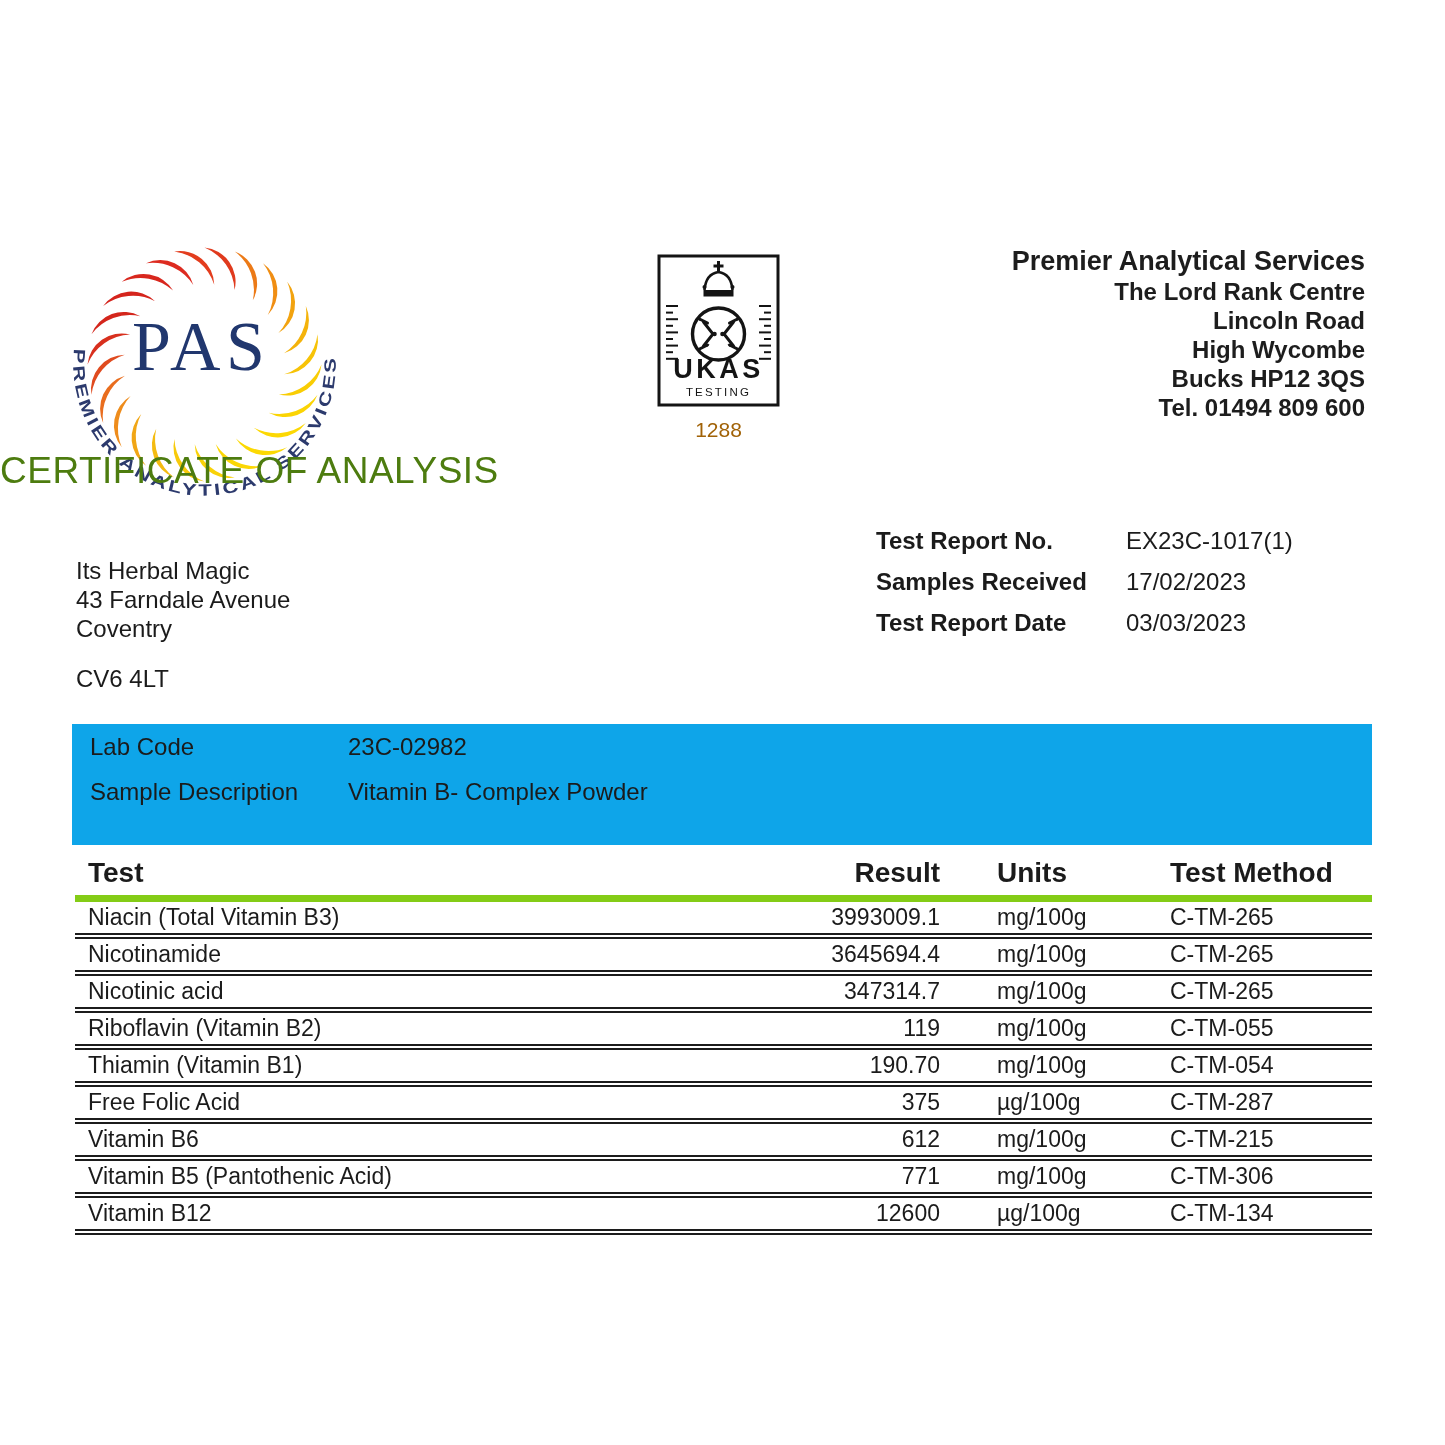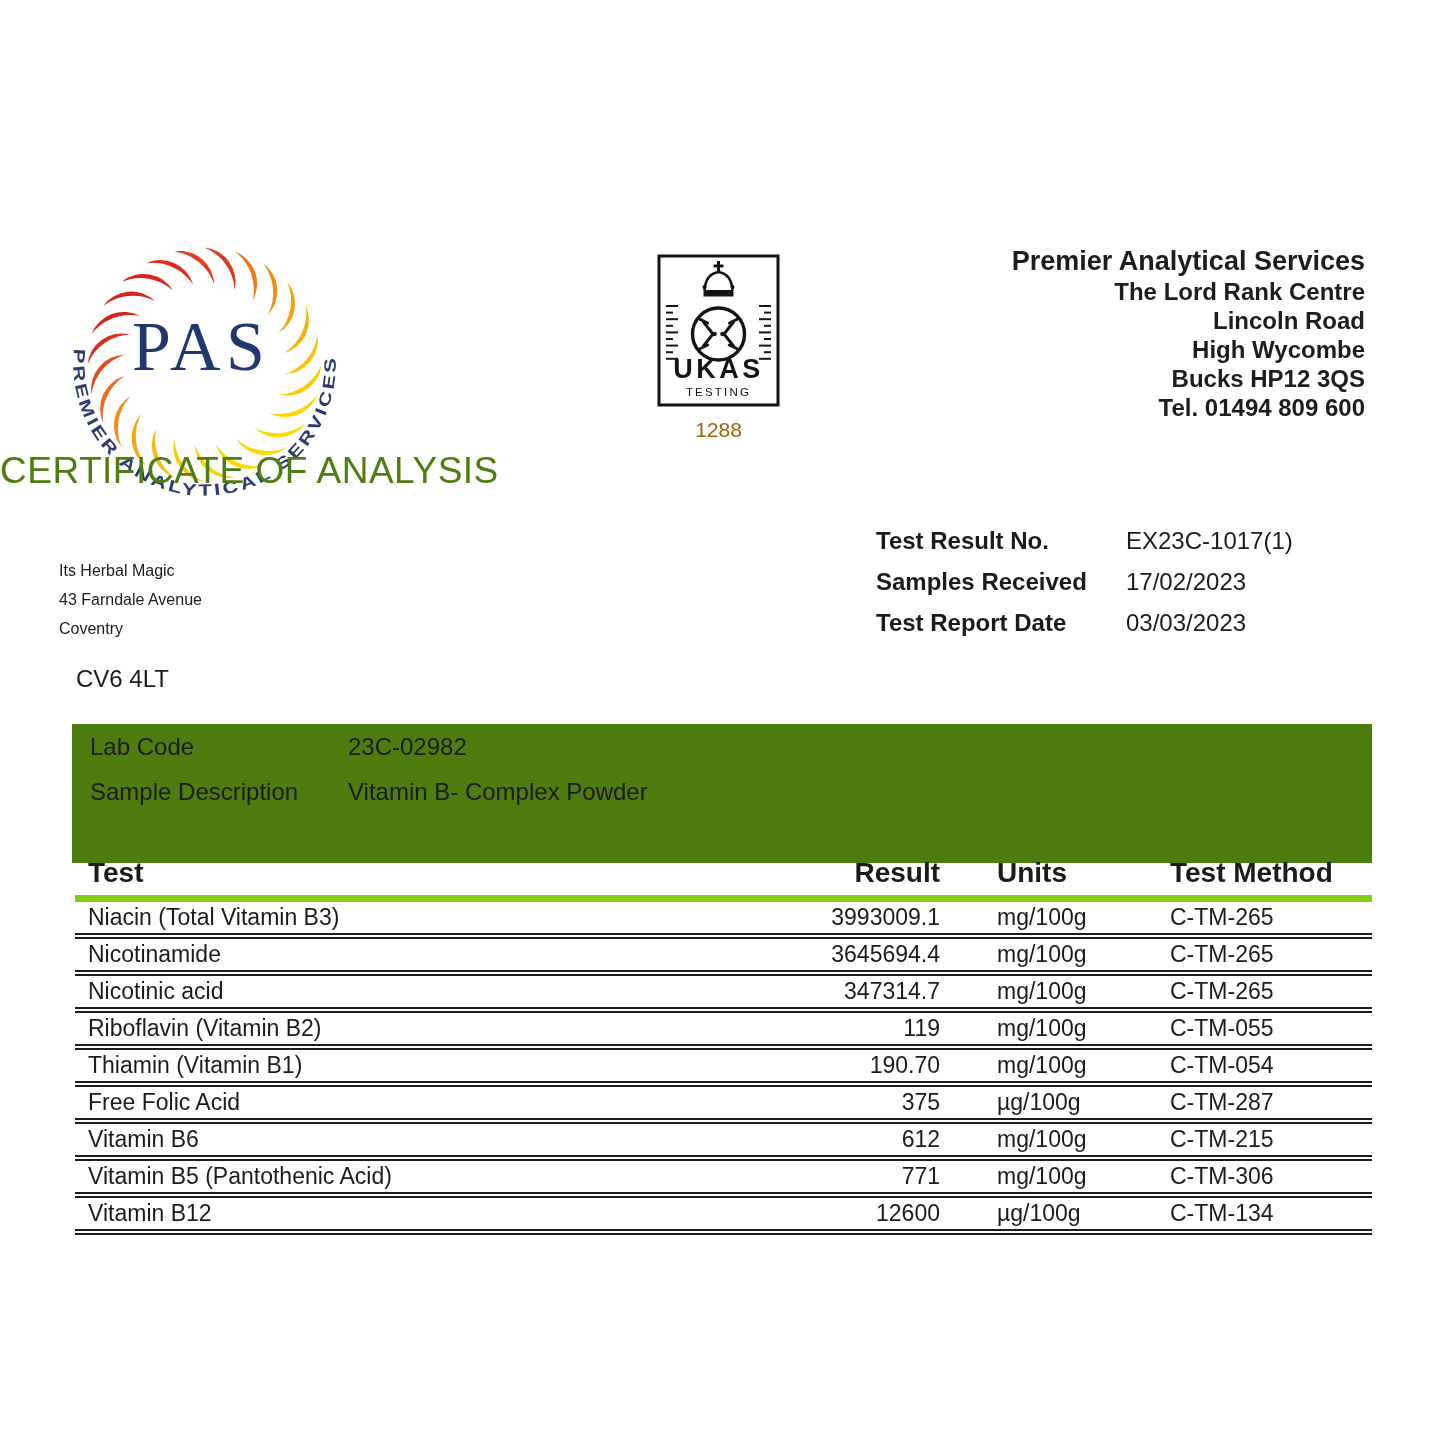--- a/index.html
+++ b/index.html
@@ -155,7 +155,7 @@
 
   <div class="meta">
     <div class="meta-row">
-      <div class="meta-label">Test Result No.</div>
+      <div class="meta-label">Test Report No.</div>
       <div class="meta-value">EX23C-1017(1)</div>
     </div>
     <div class="meta-row">

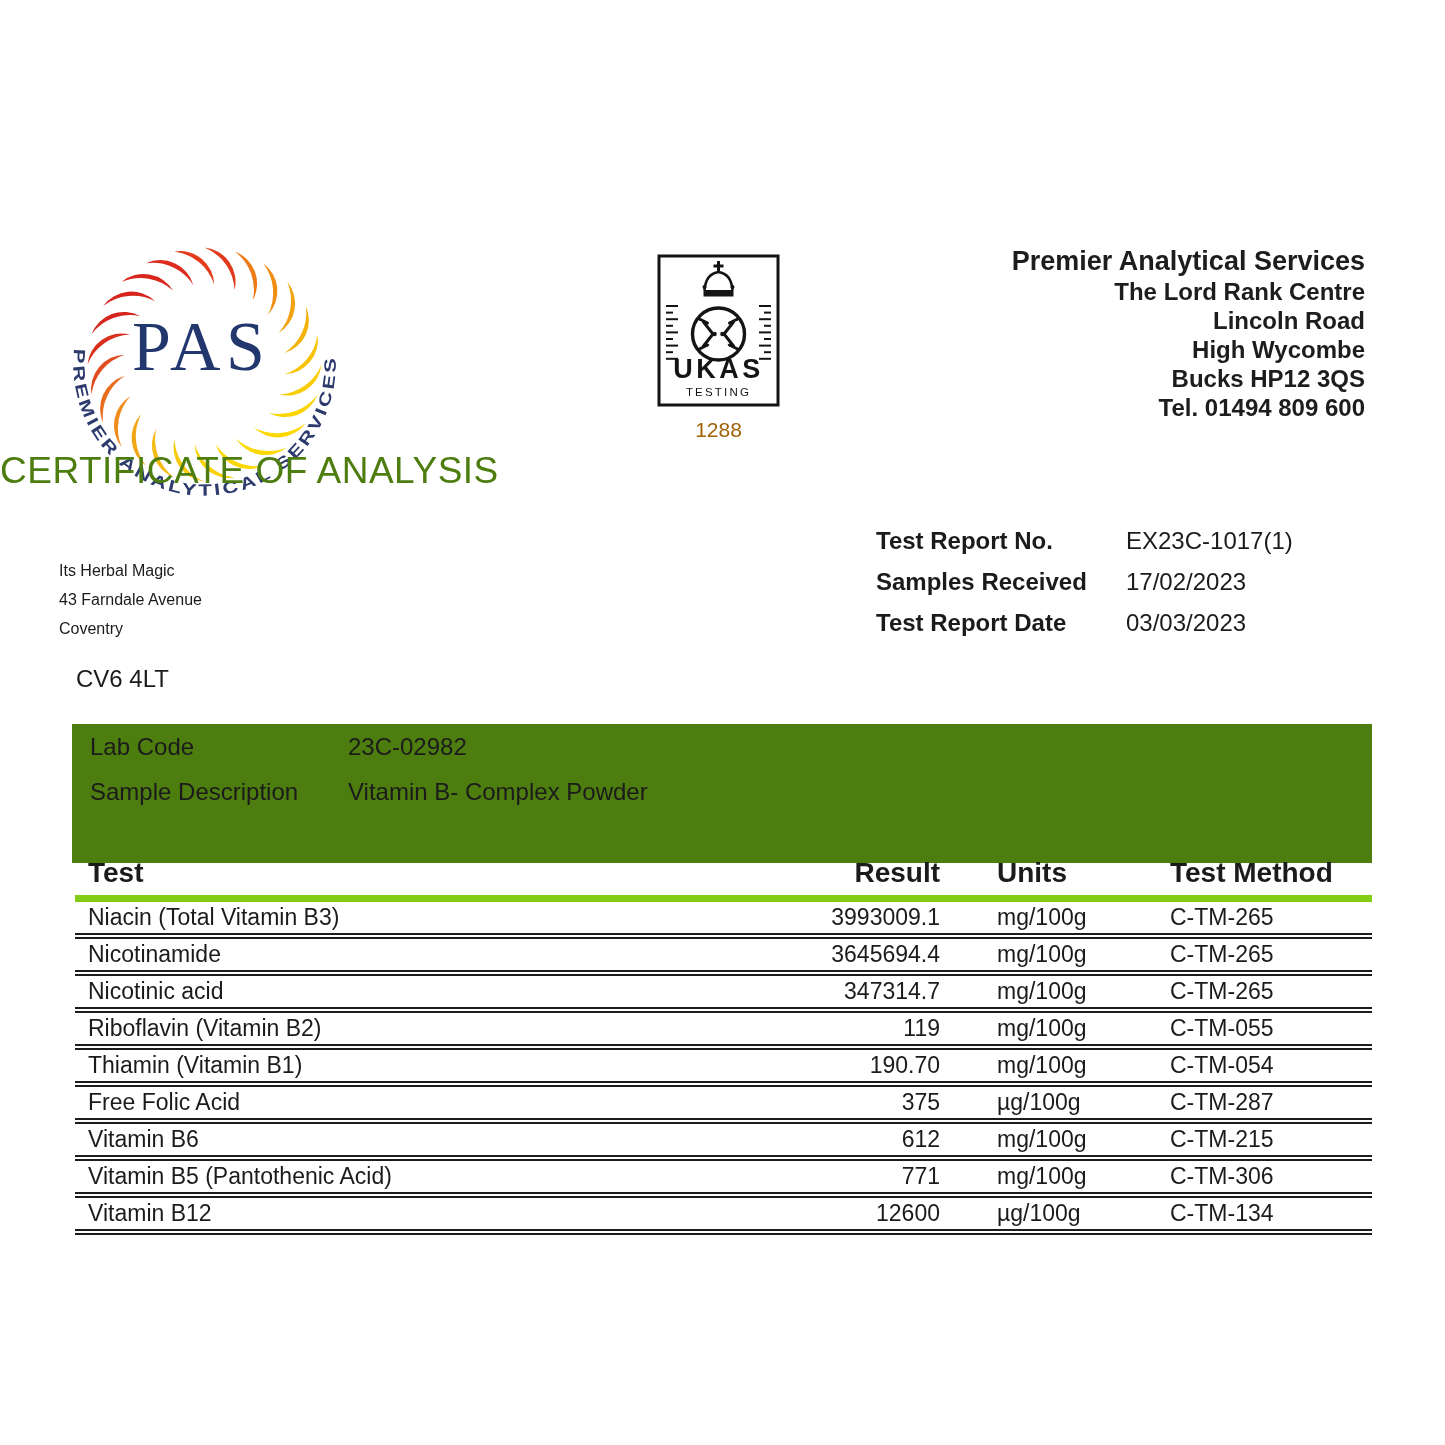--- a/index.html
+++ b/index.html
@@ -29,7 +29,7 @@
   .meta-value{}
 
   
-  .client{position:absolute;left:59px;top:556px;font-size:16px;line-height:29px;}
+  .client{position:absolute;left:76px;top:556px;font-size:24px;line-height:29px;}
   .postcode{position:absolute;left:76px;top:665px;font-size:24px;}
 
   

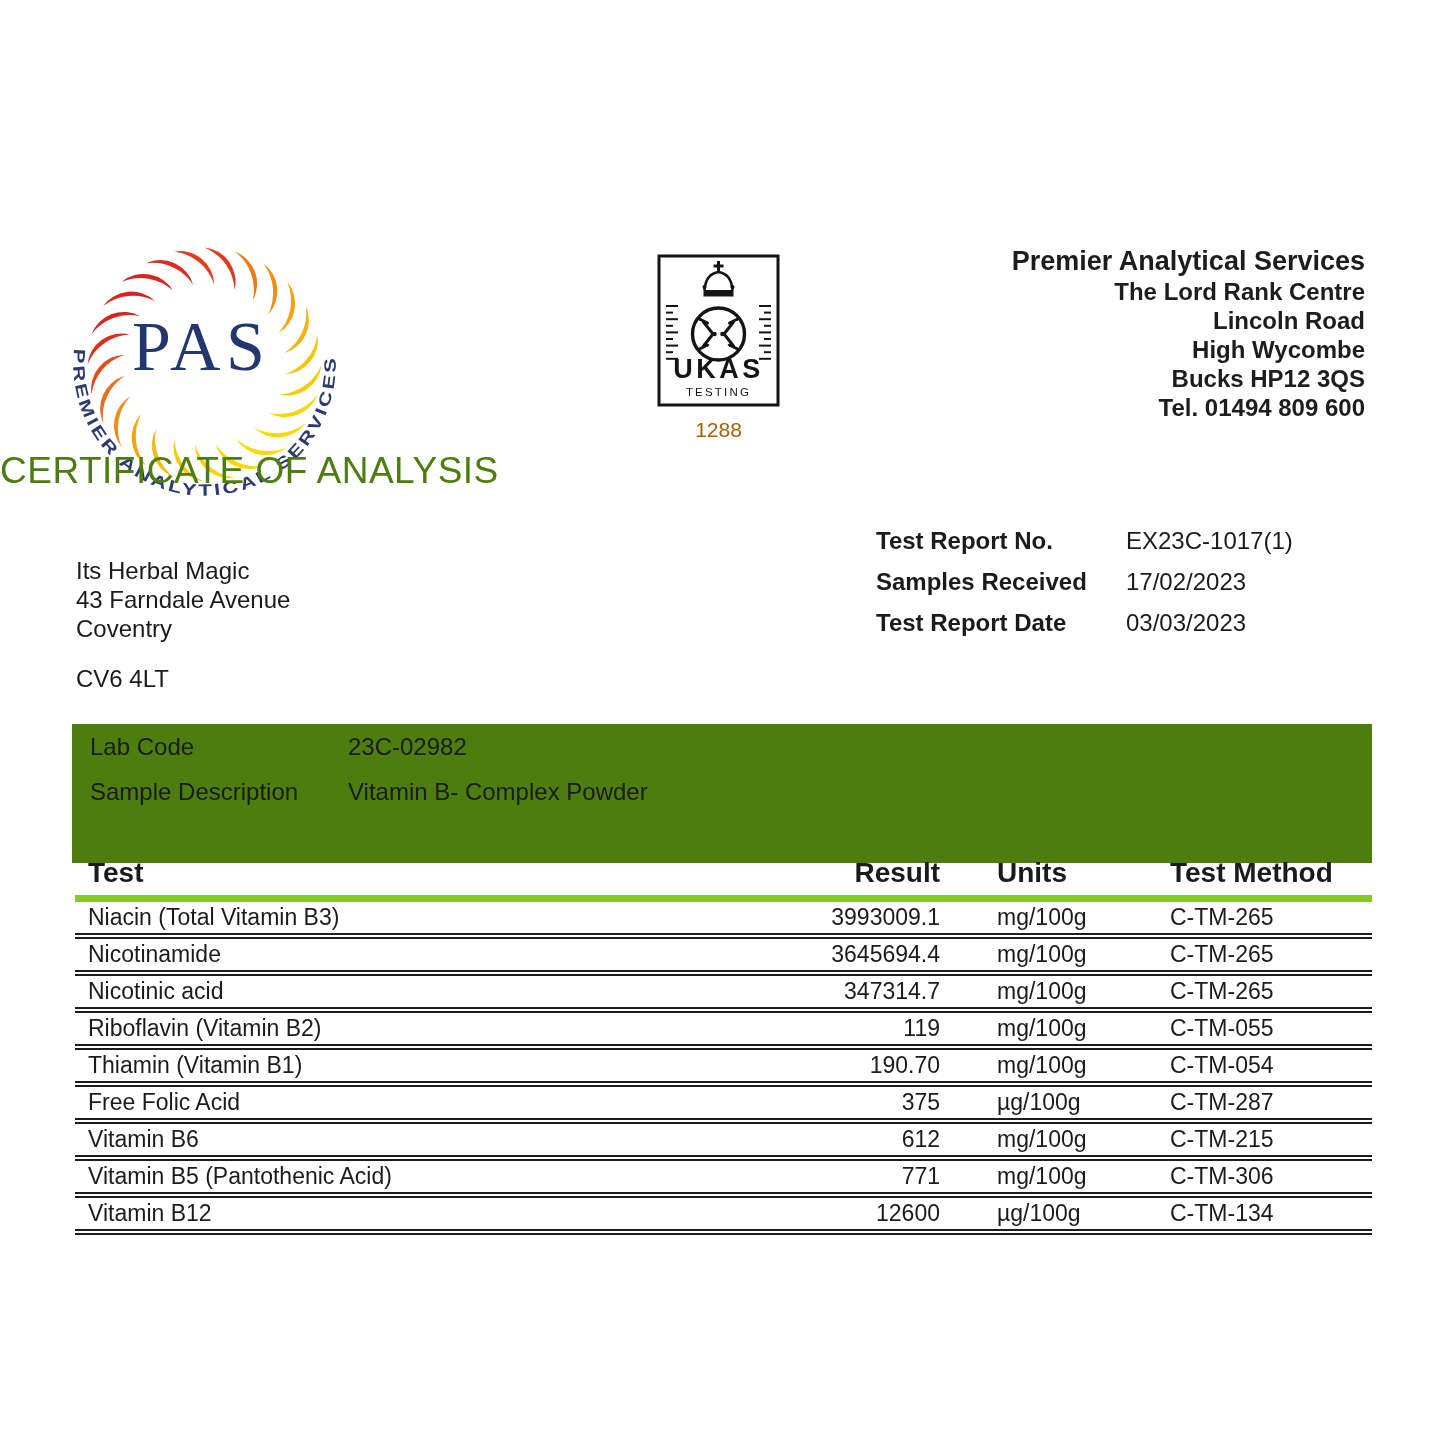--- a/index.html
+++ b/index.html
@@ -33,8 +33,8 @@
   .postcode{position:absolute;left:76px;top:665px;font-size:24px;}
 
   
-  .lab-box{position:absolute;left:72px;top:724px;width:1300px;height:139px;
-           background:#4d7c0f;box-sizing:border-box;padding:10px 0 5px 18px;}
+  .lab-box{position:absolute;left:72px;top:724px;width:1300px;height:121px;
+           background:#0ea5e9;box-sizing:border-box;padding:10px 0 5px 18px;}
   .lab-row{display:flex;font-size:24px;line-height:26px;margin-bottom:19px;}
   .lab-label{width:258px;}
   .lab-value{}

